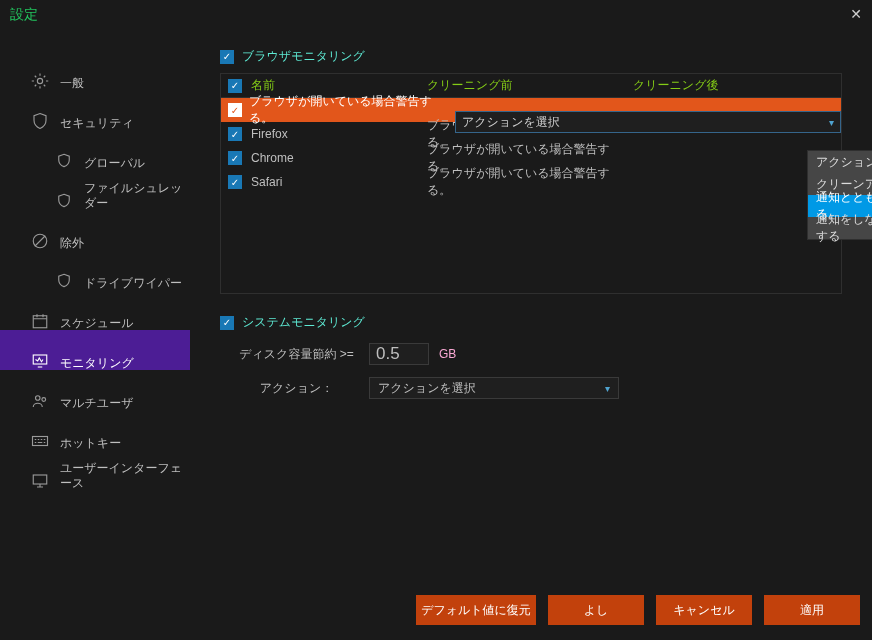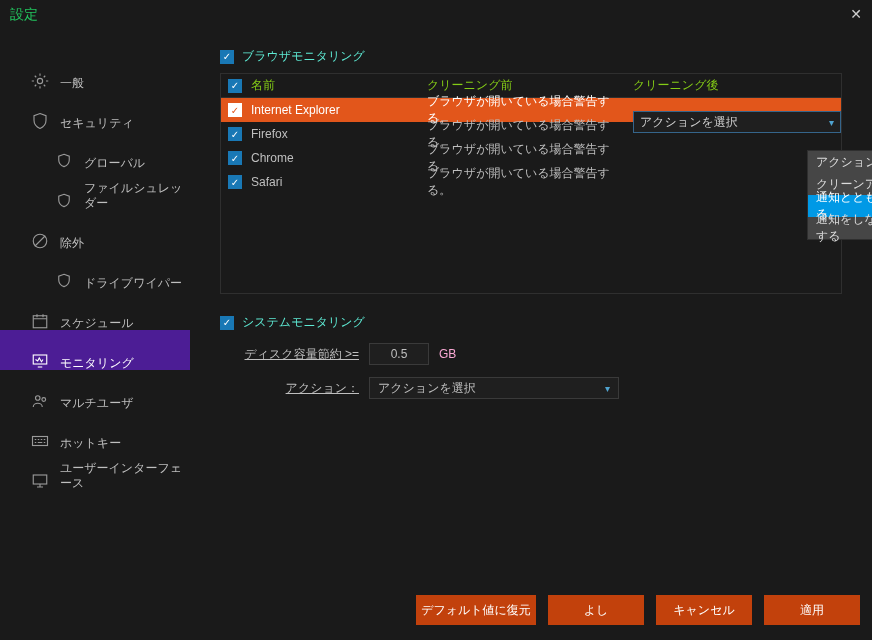--- a/index.html
+++ b/index.html
@@ -186,7 +186,6 @@
           <div class="col-chk">
               <span class="chk">✓</span>
             </div>
-          <div class="col-name">Internet Explorer</div>
           <div class="col-before">ブラウザが開いている場合警告する。</div>
           <div class="col-after" style="position:relative">
             <div class="combo inrow">

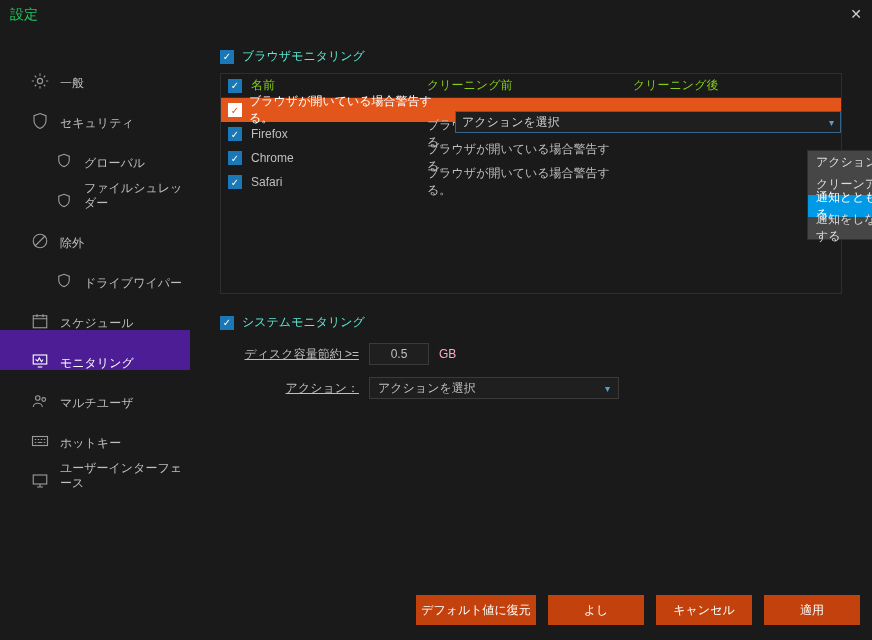--- a/index.html
+++ b/index.html
@@ -48,7 +48,7 @@
   .dd-item.hl { background: #0099e6; color: #fff; }
 
   .form-row { display: flex; align-items: center; gap: 10px; margin: 12px 0 12px 14px; }
-  .form-label { color: #bfbfbf; width: 125px; text-align: right; text-decoration: underline; }
+  .form-label { color: #bfbfbf; width: 125px; text-align: center; }
   .num-input { width: 60px; height: 22px; background: #1f1f1f; border: 1px solid #3a3a3a; color: #bfbfbf; padding: 0 6px; font-size: 12px; text-align: center; }
   .unit { color: #f9a8d4; }
   .action-select { width: 250px; height: 22px; background: #1f1f1f; border: 1px solid #3a3a3a; display: flex; align-items: center; justify-content: space-between; padding: 0 8px; color: #bfbfbf; cursor:pointer; }

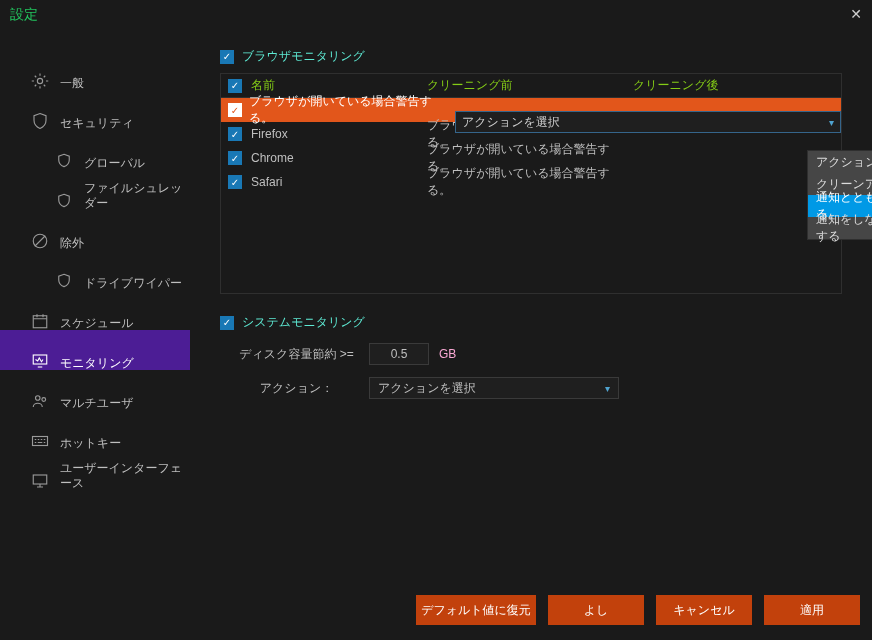--- a/index.html
+++ b/index.html
@@ -49,7 +49,7 @@
 
   .form-row { display: flex; align-items: center; gap: 10px; margin: 12px 0 12px 14px; }
   .form-label { color: #bfbfbf; width: 125px; text-align: center; }
-  .num-input { width: 60px; height: 22px; background: #1f1f1f; border: 1px solid #3a3a3a; color: #bfbfbf; padding: 0 6px; font-size: 12px; text-align: center; }
+  .num-input { width: 60px; height: 22px; background: #1f1f1f; border: 1px solid #3a3a3a; color: #bfbfbf; padding: 0 6px; font-size: 17px; }
   .unit { color: #f9a8d4; }
   .action-select { width: 250px; height: 22px; background: #1f1f1f; border: 1px solid #3a3a3a; display: flex; align-items: center; justify-content: space-between; padding: 0 8px; color: #bfbfbf; cursor:pointer; }
 

